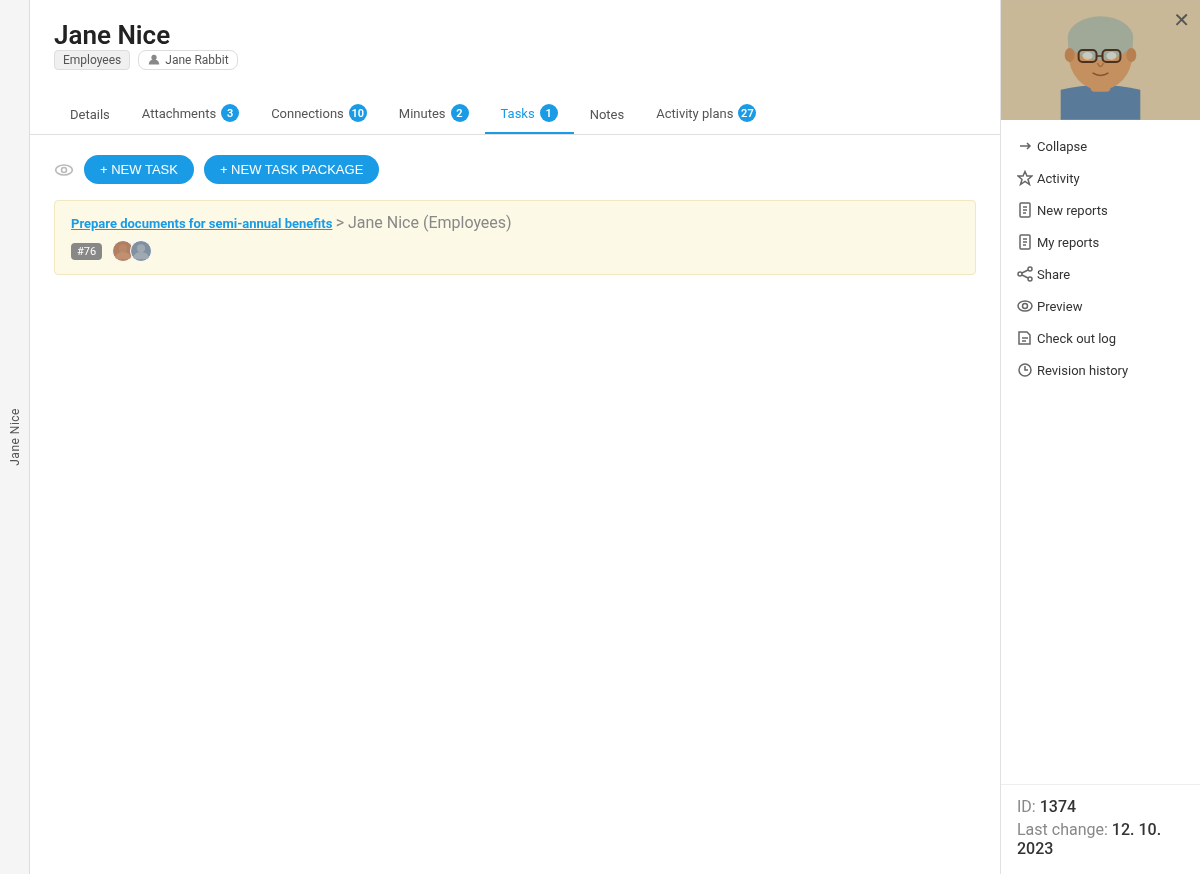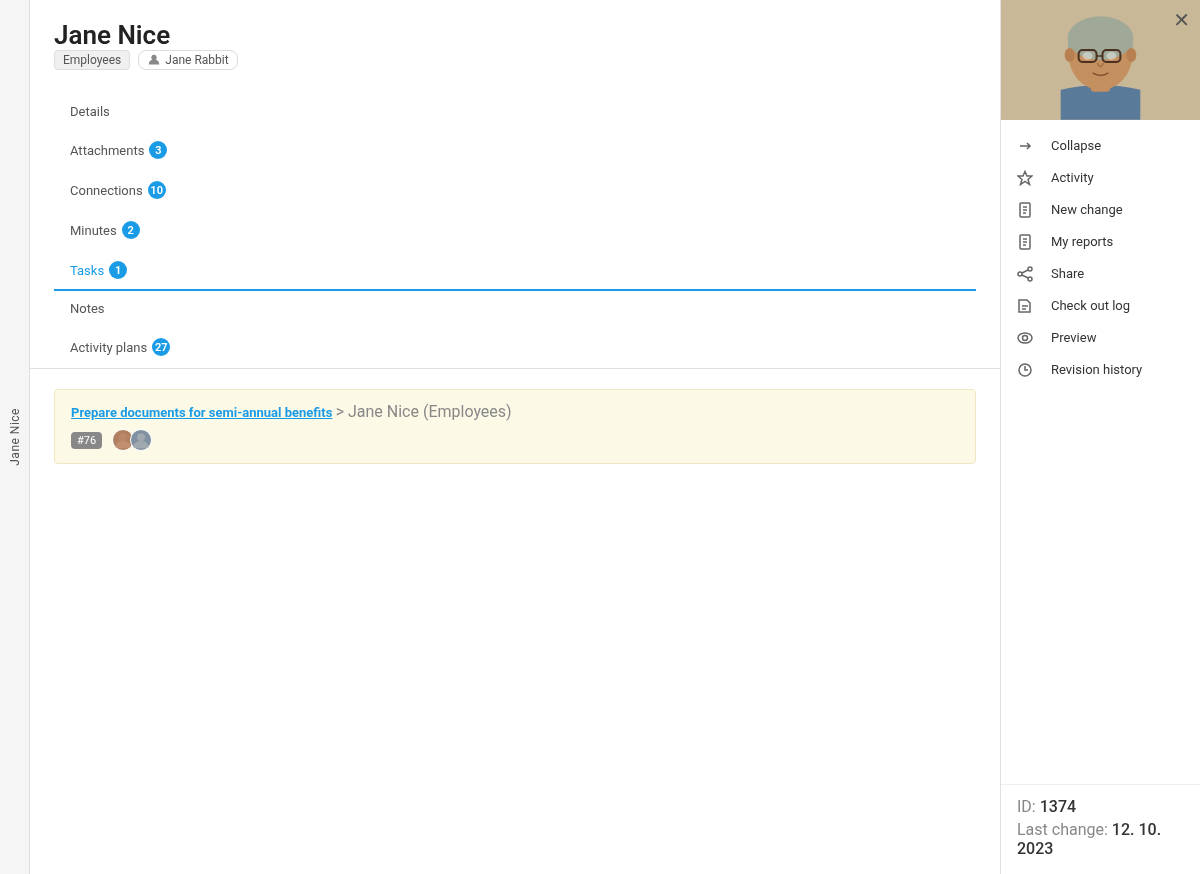--- a/index.html
+++ b/index.html
@@ -91,7 +91,7 @@
     .tabs {
       display: flex;
       gap: 0;
-      flex-direction: column;
+      align-items: flex-end;
     }
     .tab {
       padding: 10px 16px;

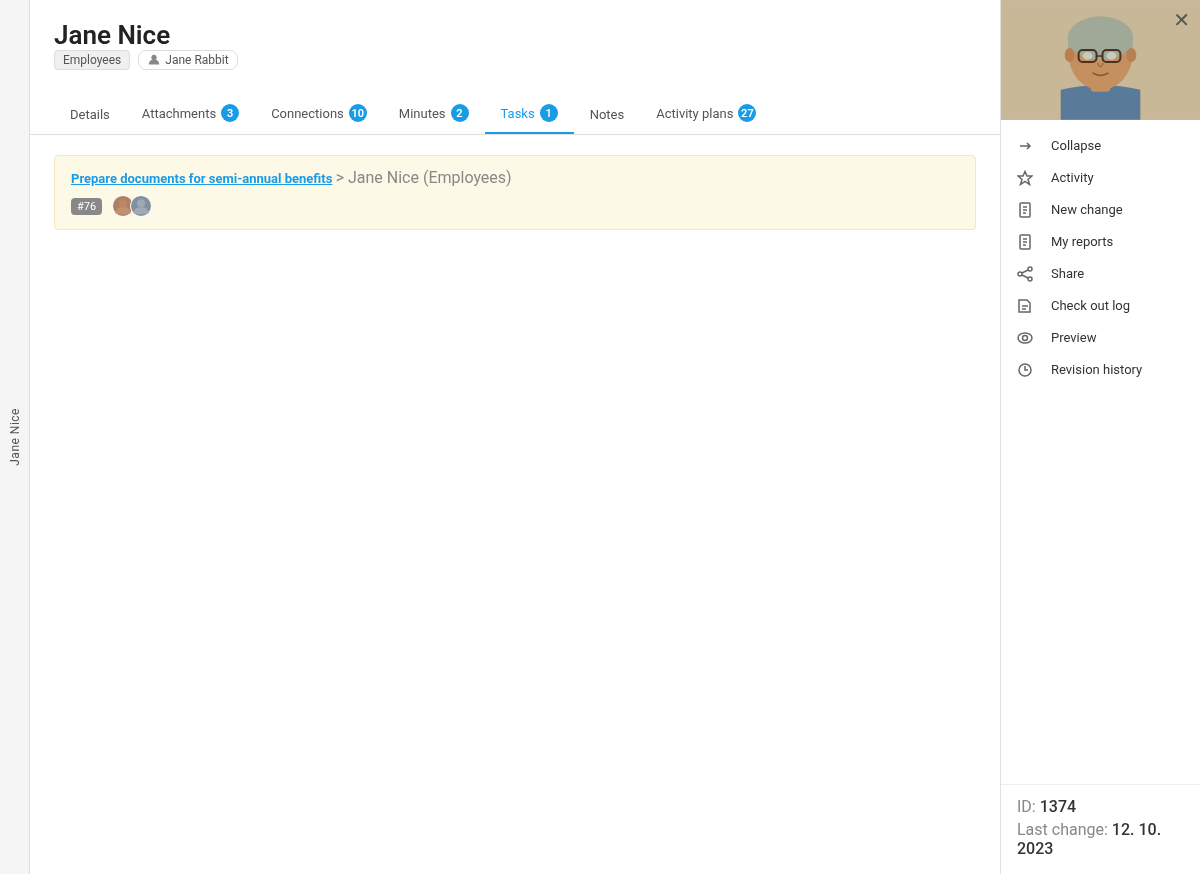--- a/index.html
+++ b/index.html
@@ -244,7 +244,8 @@
     }
     .sidebar-action {
       display: flex;
-      gap: 18px;
+      align-items: center;
+      gap: 4px;
       padding: 8px 16px;
       font-size: 13px;
       color: #333;

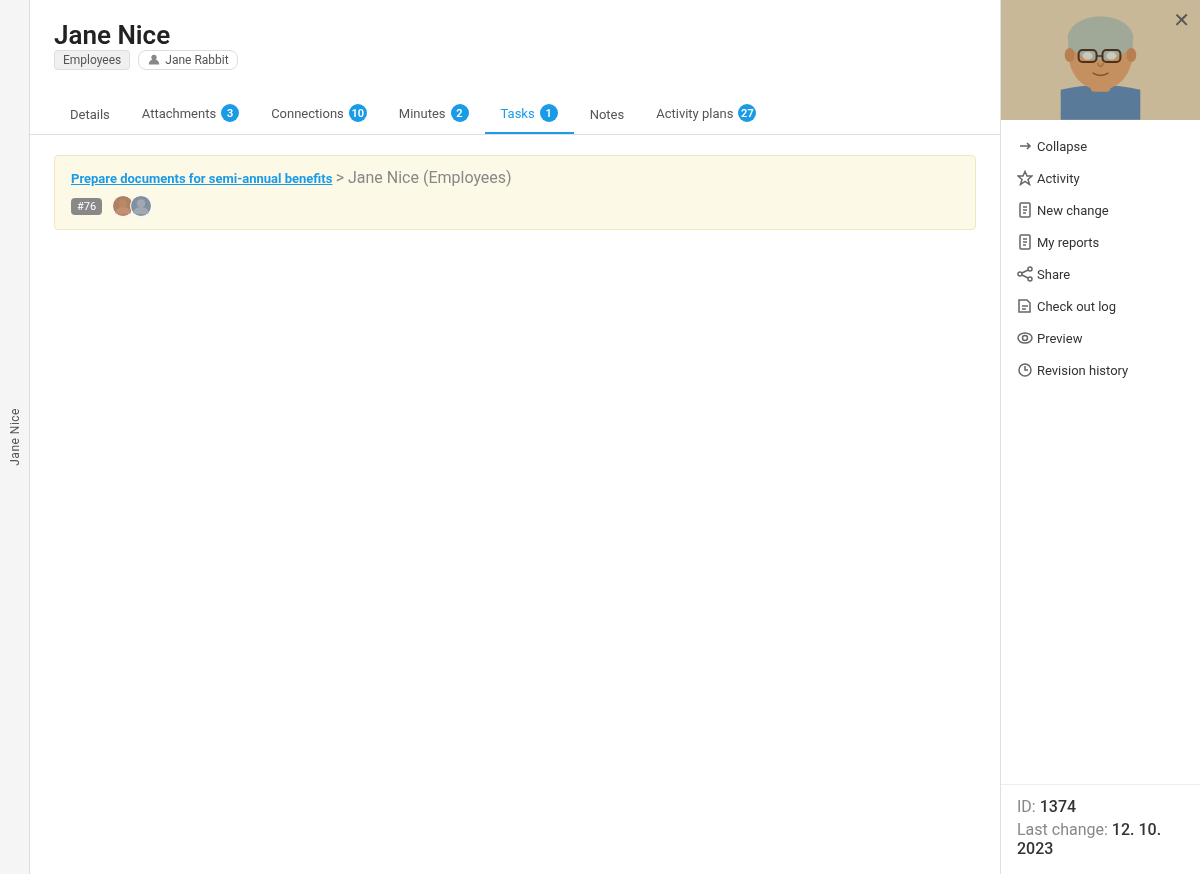--- a/index.html
+++ b/index.html
@@ -335,6 +335,18 @@
   </div>
 
   <div class="content">
+    <div class="toolbar">
+      <svg class="eye-icon" viewBox="0 0 24 24" fill="none" stroke="#bbb" stroke-width="2">
+        <ellipse cx="12" cy="12" rx="10" ry="6"></ellipse>
+        <circle cx="12" cy="12" r="3"></circle>
+      </svg>
+      <button class="btn-primary">
+        <span>+ NEW TASK</span>
+      </button>
+      <button class="btn-primary">
+        <span>+ NEW TASK PACKAGE</span>
+      </button>
+    </div>
 
     <div class="task-item">
       <div class="task-title">

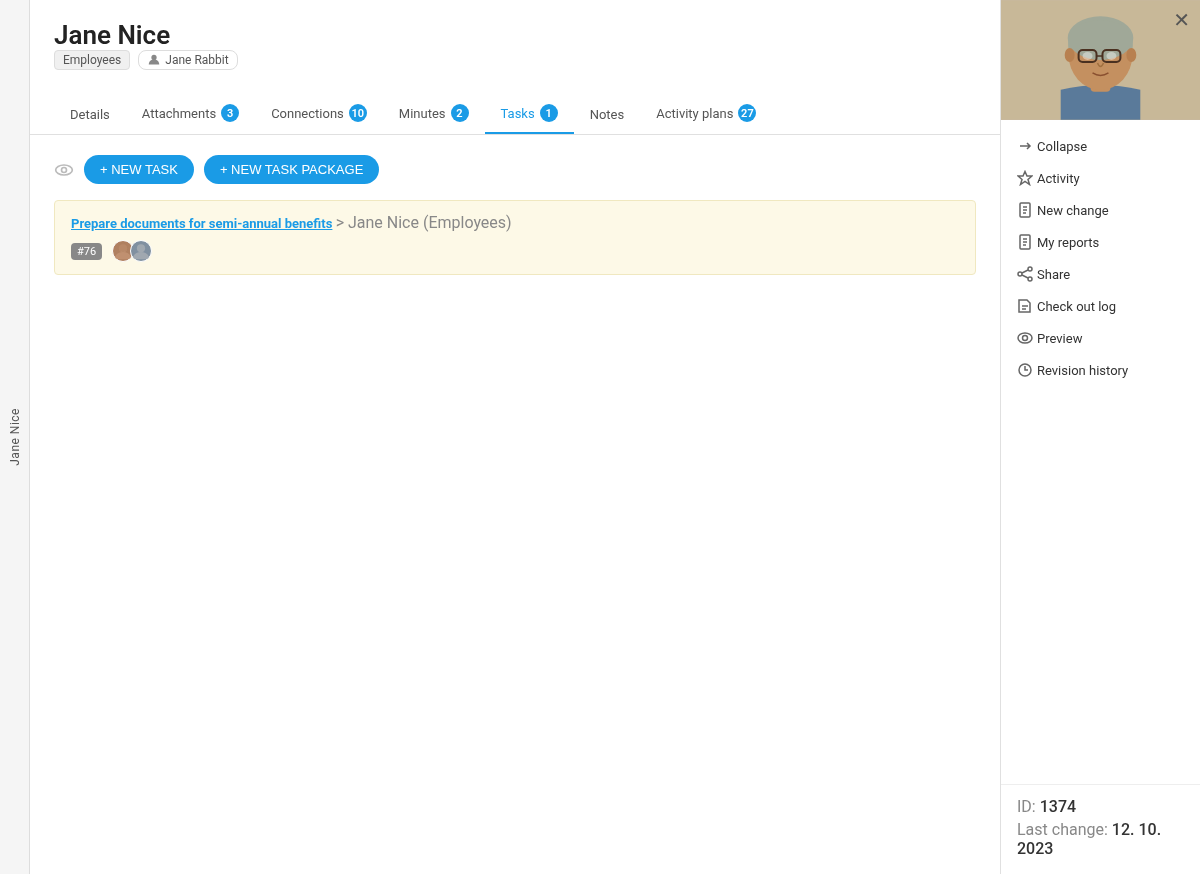--- a/index.html
+++ b/index.html
@@ -430,7 +430,7 @@
         <line x1="6" y1="8" x2="10" y2="8"></line>
         <line x1="6" y1="11" x2="9" y2="11"></line>
       </svg>
-      <span>New change</span>
+      <span>New reports</span>
     </div>
     <div class="sidebar-action">
       <svg class="action-icon" viewBox="0 0 16 16" fill="none" stroke="#666" stroke-width="1.5">

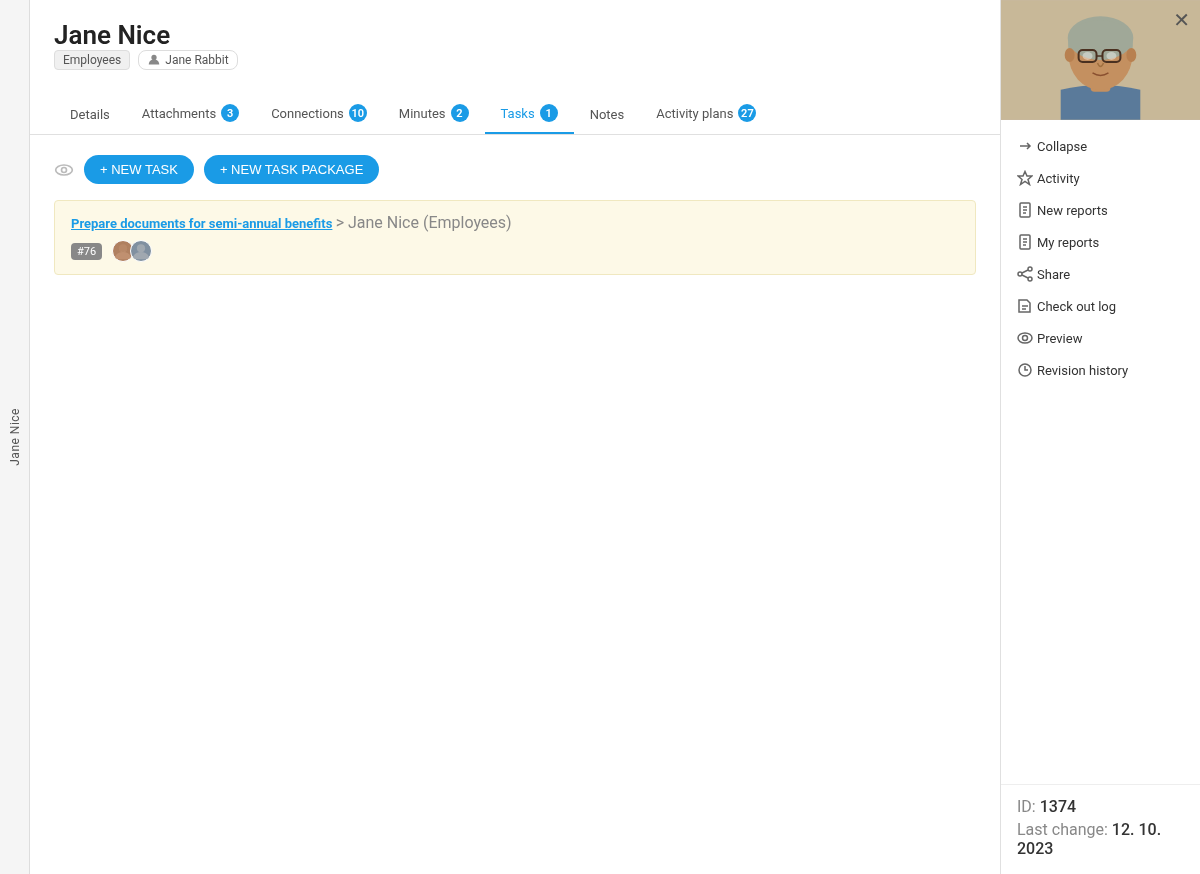--- a/index.html
+++ b/index.html
@@ -453,18 +453,18 @@
     </div>
     <div class="sidebar-action">
       <svg class="action-icon" viewBox="0 0 16 16" fill="none" stroke="#666" stroke-width="1.5">
+        <ellipse cx="8" cy="8" rx="7" ry="5"></ellipse>
+        <circle cx="8" cy="8" r="2.5"></circle>
+      </svg>
+      <span>Preview</span>
+    </div>
+    <div class="sidebar-action">
+      <svg class="action-icon" viewBox="0 0 16 16" fill="none" stroke="#666" stroke-width="1.5">
         <path d="M2 2h8l3 3v9H2V2z"></path>
         <line x1="5" y1="8" x2="11" y2="8"></line>
         <line x1="5" y1="11" x2="9" y2="11"></line>
       </svg>
       <span>Check out log</span>
-    </div>
-    <div class="sidebar-action">
-      <svg class="action-icon" viewBox="0 0 16 16" fill="none" stroke="#666" stroke-width="1.5">
-        <ellipse cx="8" cy="8" rx="7" ry="5"></ellipse>
-        <circle cx="8" cy="8" r="2.5"></circle>
-      </svg>
-      <span>Preview</span>
     </div>
     <div class="sidebar-action">
       <svg class="action-icon" viewBox="0 0 16 16" fill="none" stroke="#666" stroke-width="1.5">

